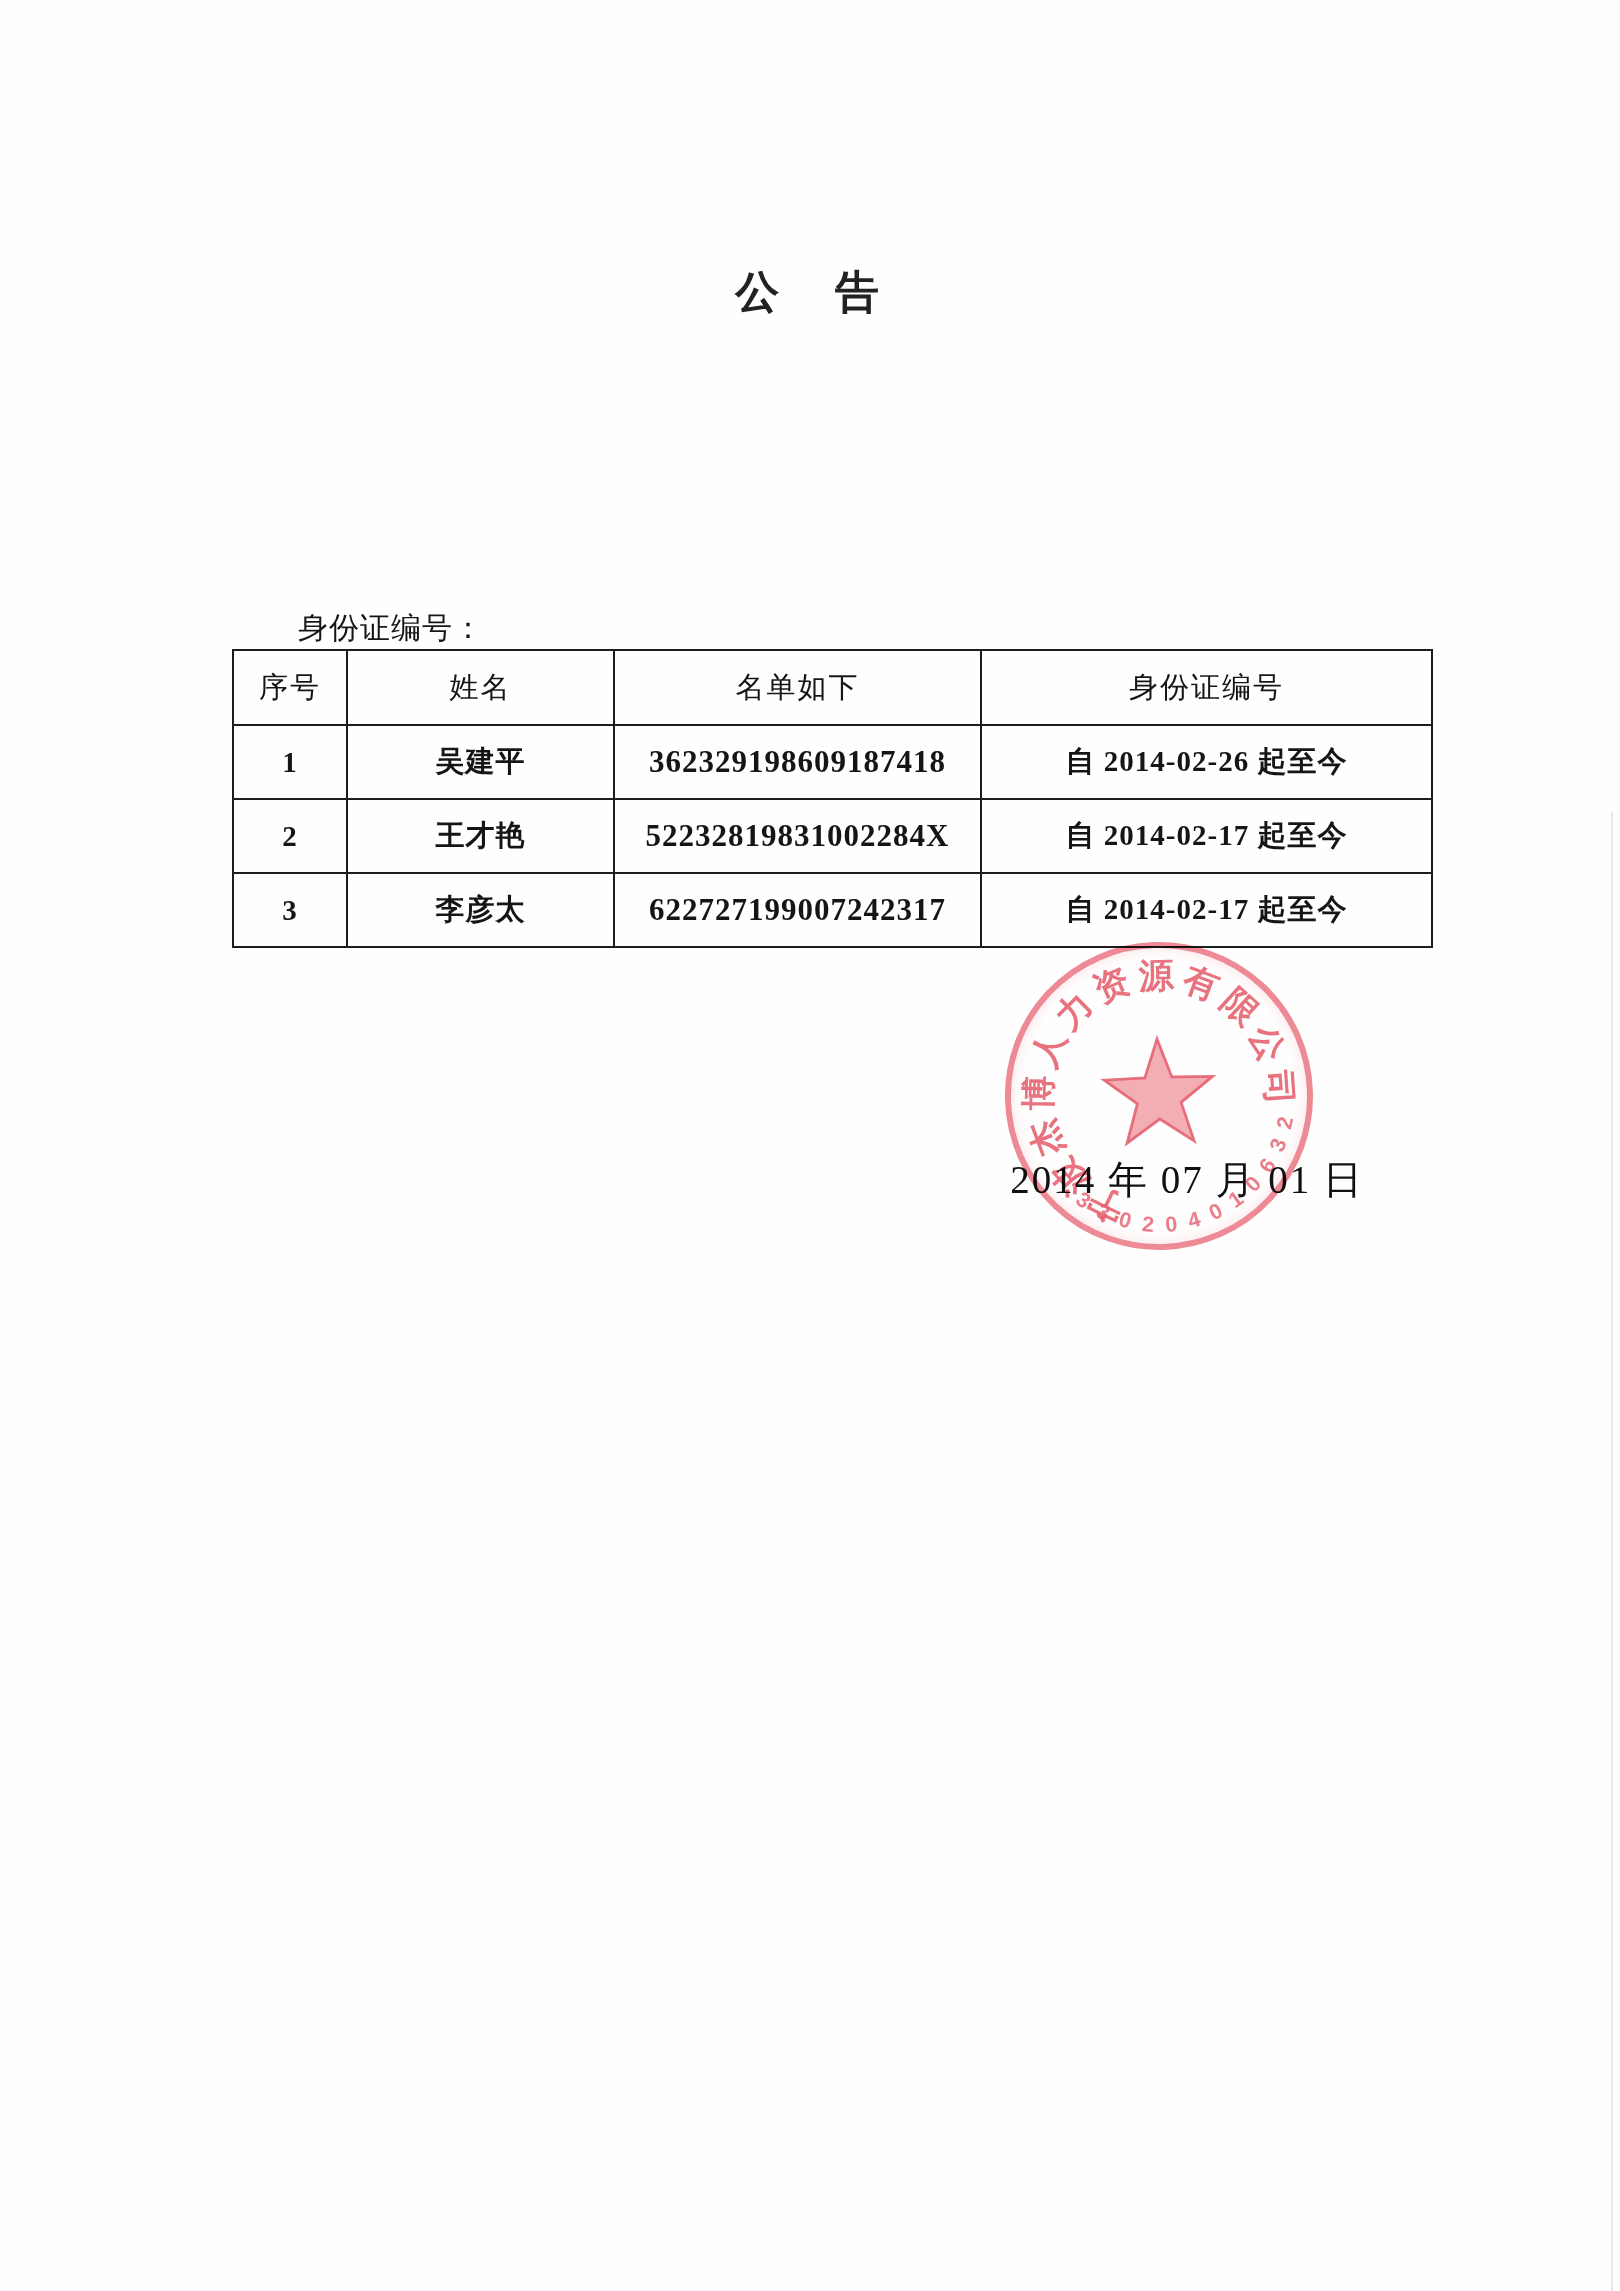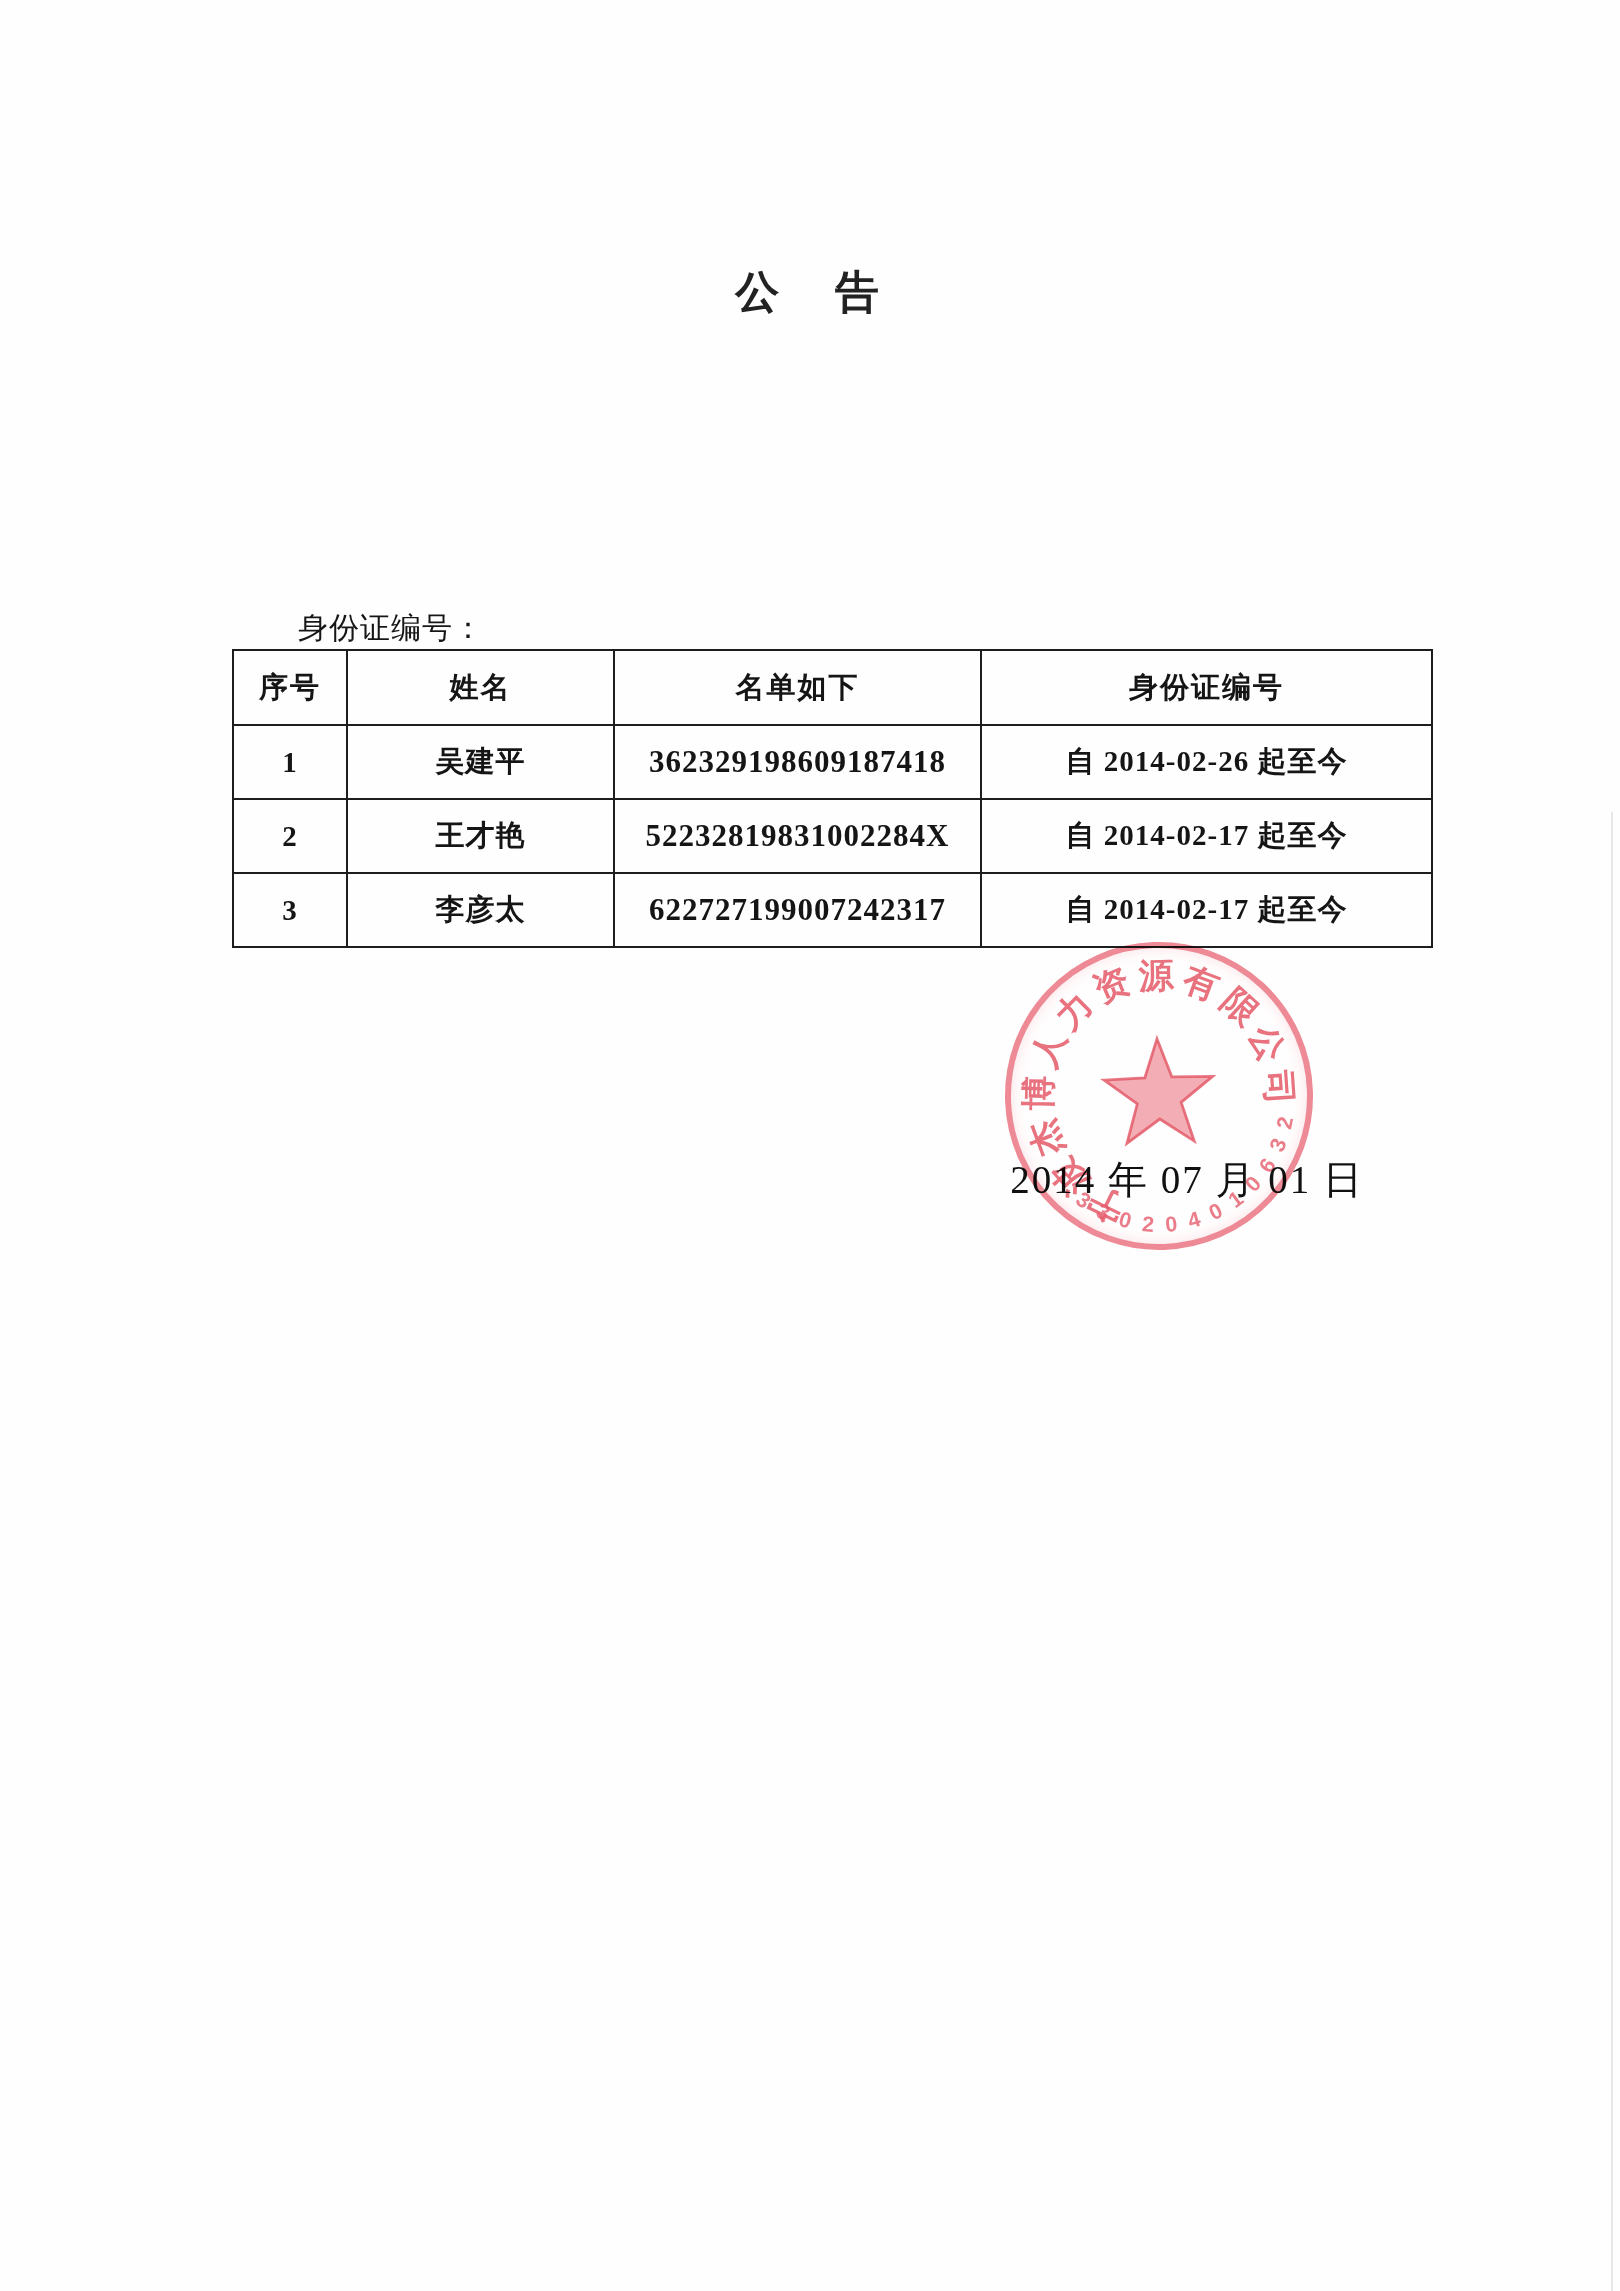--- a/index.html
+++ b/index.html
@@ -70,7 +70,7 @@
     background: transparent;
   }
   table.roster { border: 2.9px solid #1d1d1d; }
-  table.roster thead th { height: 73px; font-weight: bold; letter-spacing: 2px; border-radius: 25px; }
+  table.roster thead th { height: 73px; font-weight: normal; letter-spacing: 2px; border-radius: 25px; }
   table.roster tbody td { height: 72px; font-weight: 600; letter-spacing: 1px; }
   table.roster .col-no  { width: 114px; }
   table.roster .col-name{ width: 267px; }

